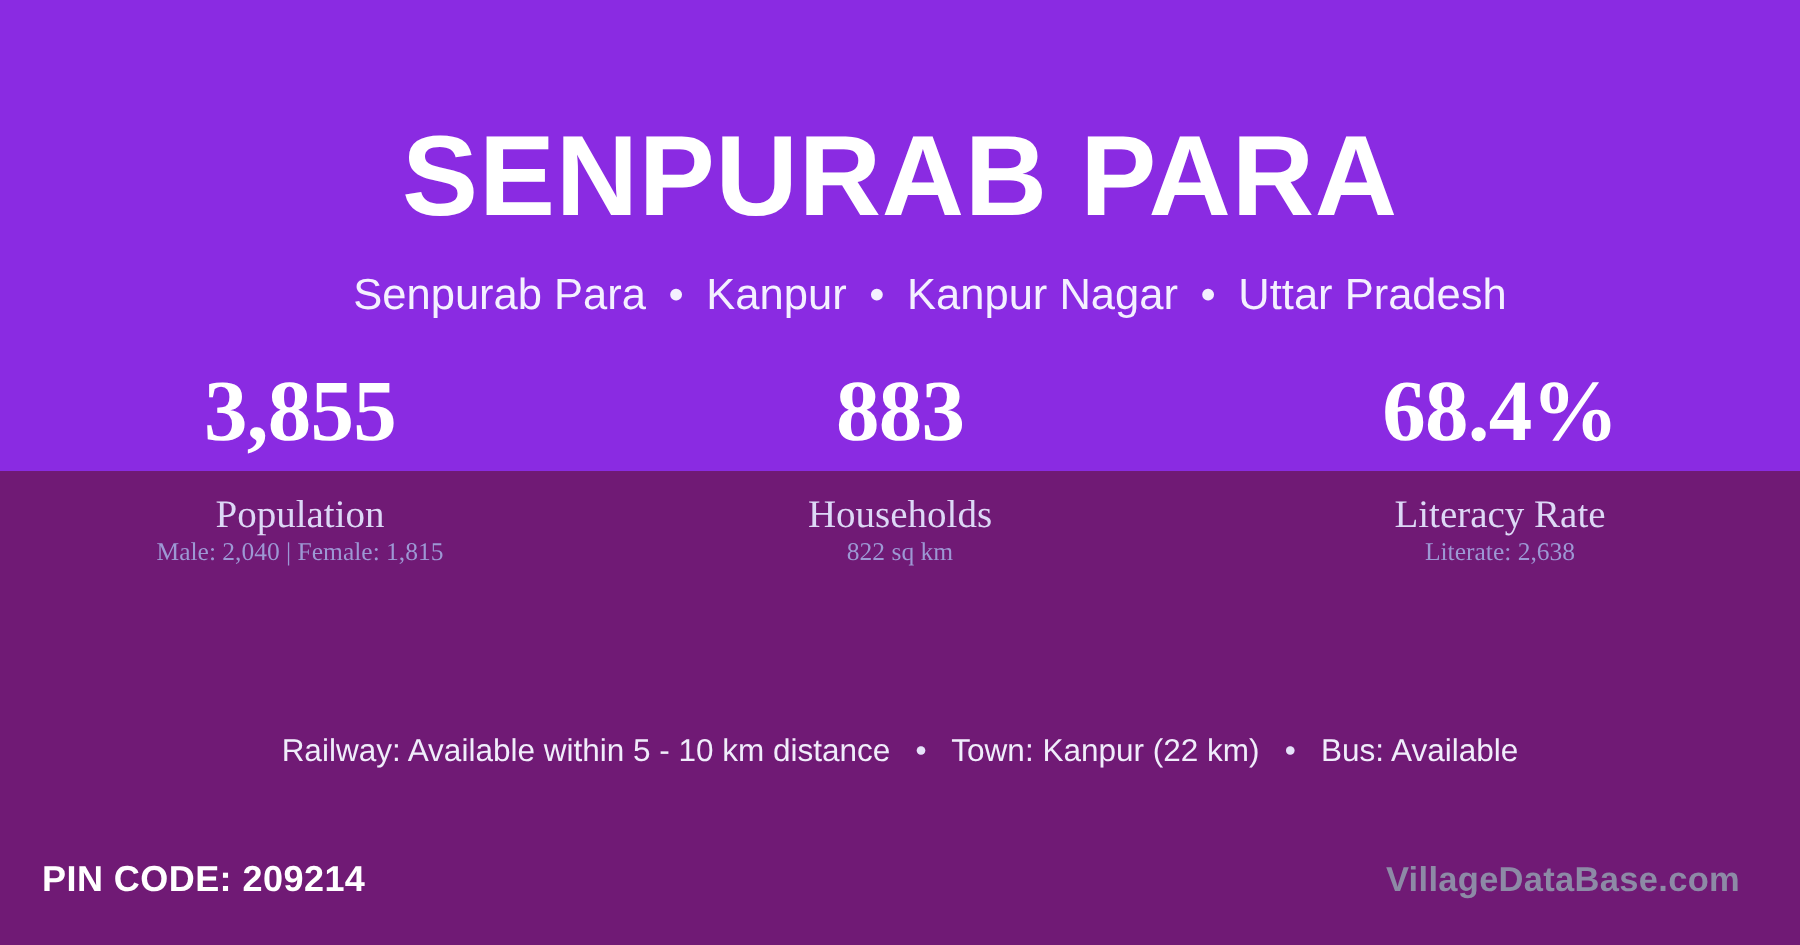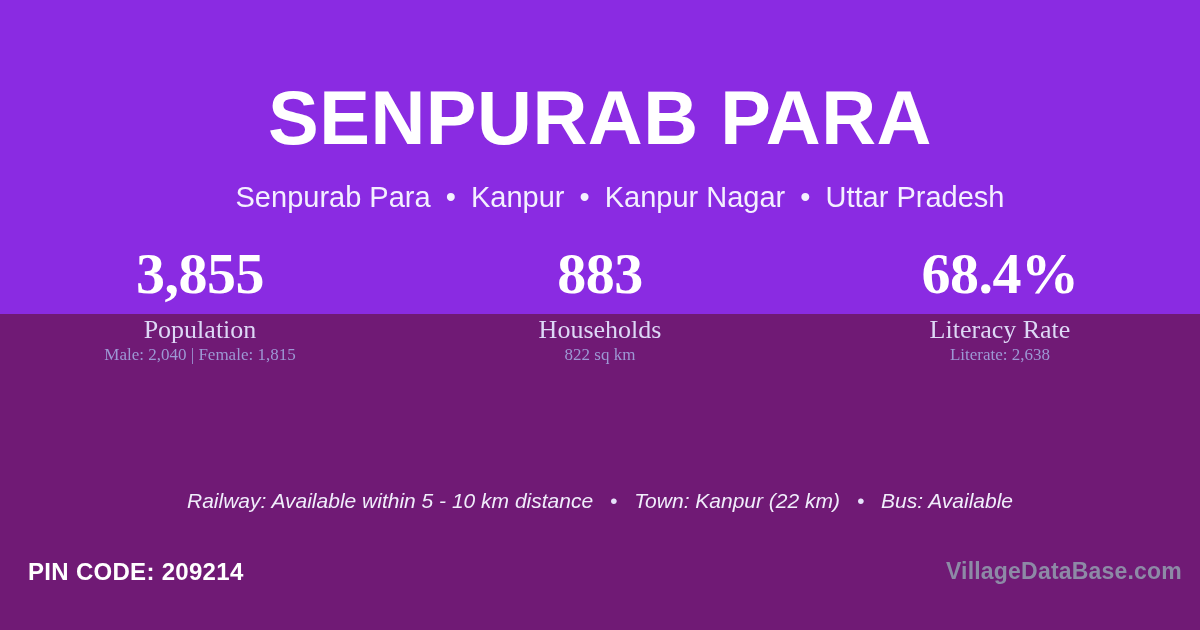--- a/index.html
+++ b/index.html
@@ -111,7 +111,7 @@
   }
 
   .stat-label {
-    margin-top: 3px;
+    margin-top: 16px;
     font-size: 26px;
     font-weight: 400;
     color: #DDD8F6;

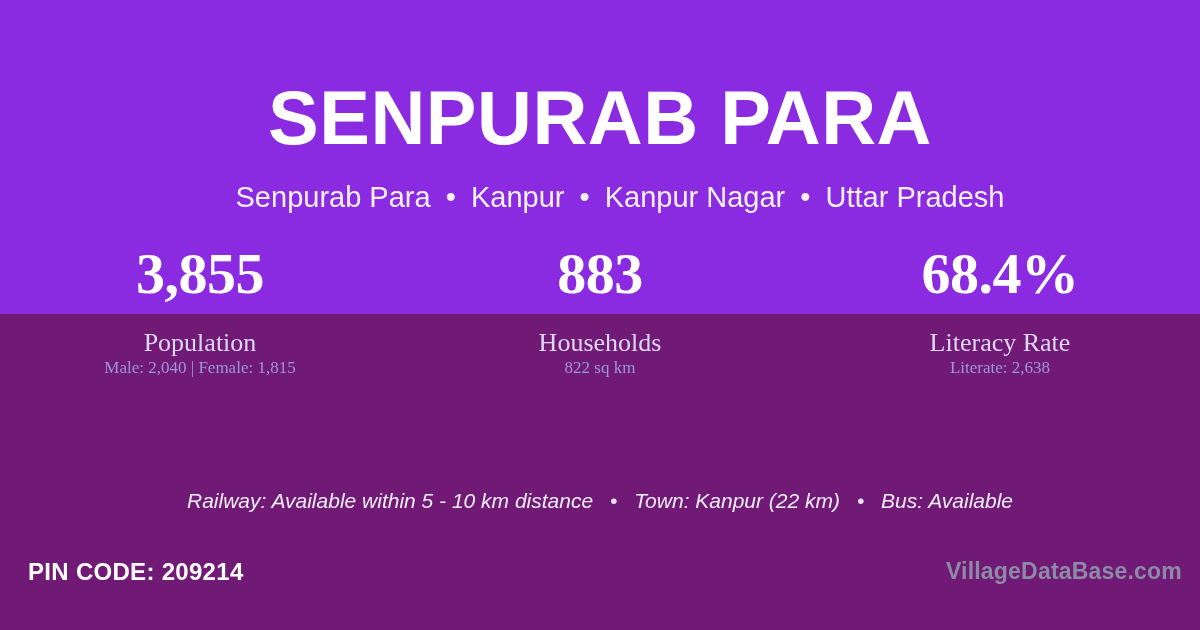--- a/index.html
+++ b/index.html
@@ -137,7 +137,6 @@
     color: #F0EDFB;
     line-height: 1.3;
     white-space: nowrap;
-    font-style: italic;
   }
 
   .amenity-sep {

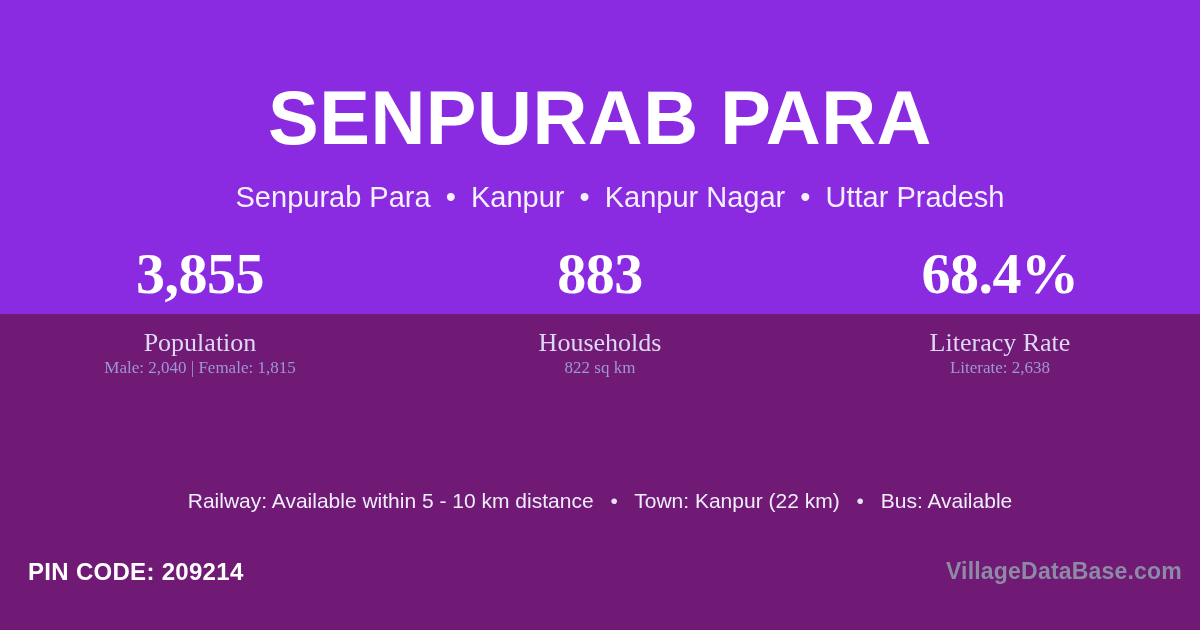--- a/index.html
+++ b/index.html
@@ -153,9 +153,9 @@
     width: 1200px;
     height: 72px;
     display: flex;
-    align-items: flex-start;
+    align-items: center;
     justify-content: space-between;
-    padding: 0 18px 14px 28px;
+    padding: 0 40px 14px 28px;
   }
 
   .pin-code {

